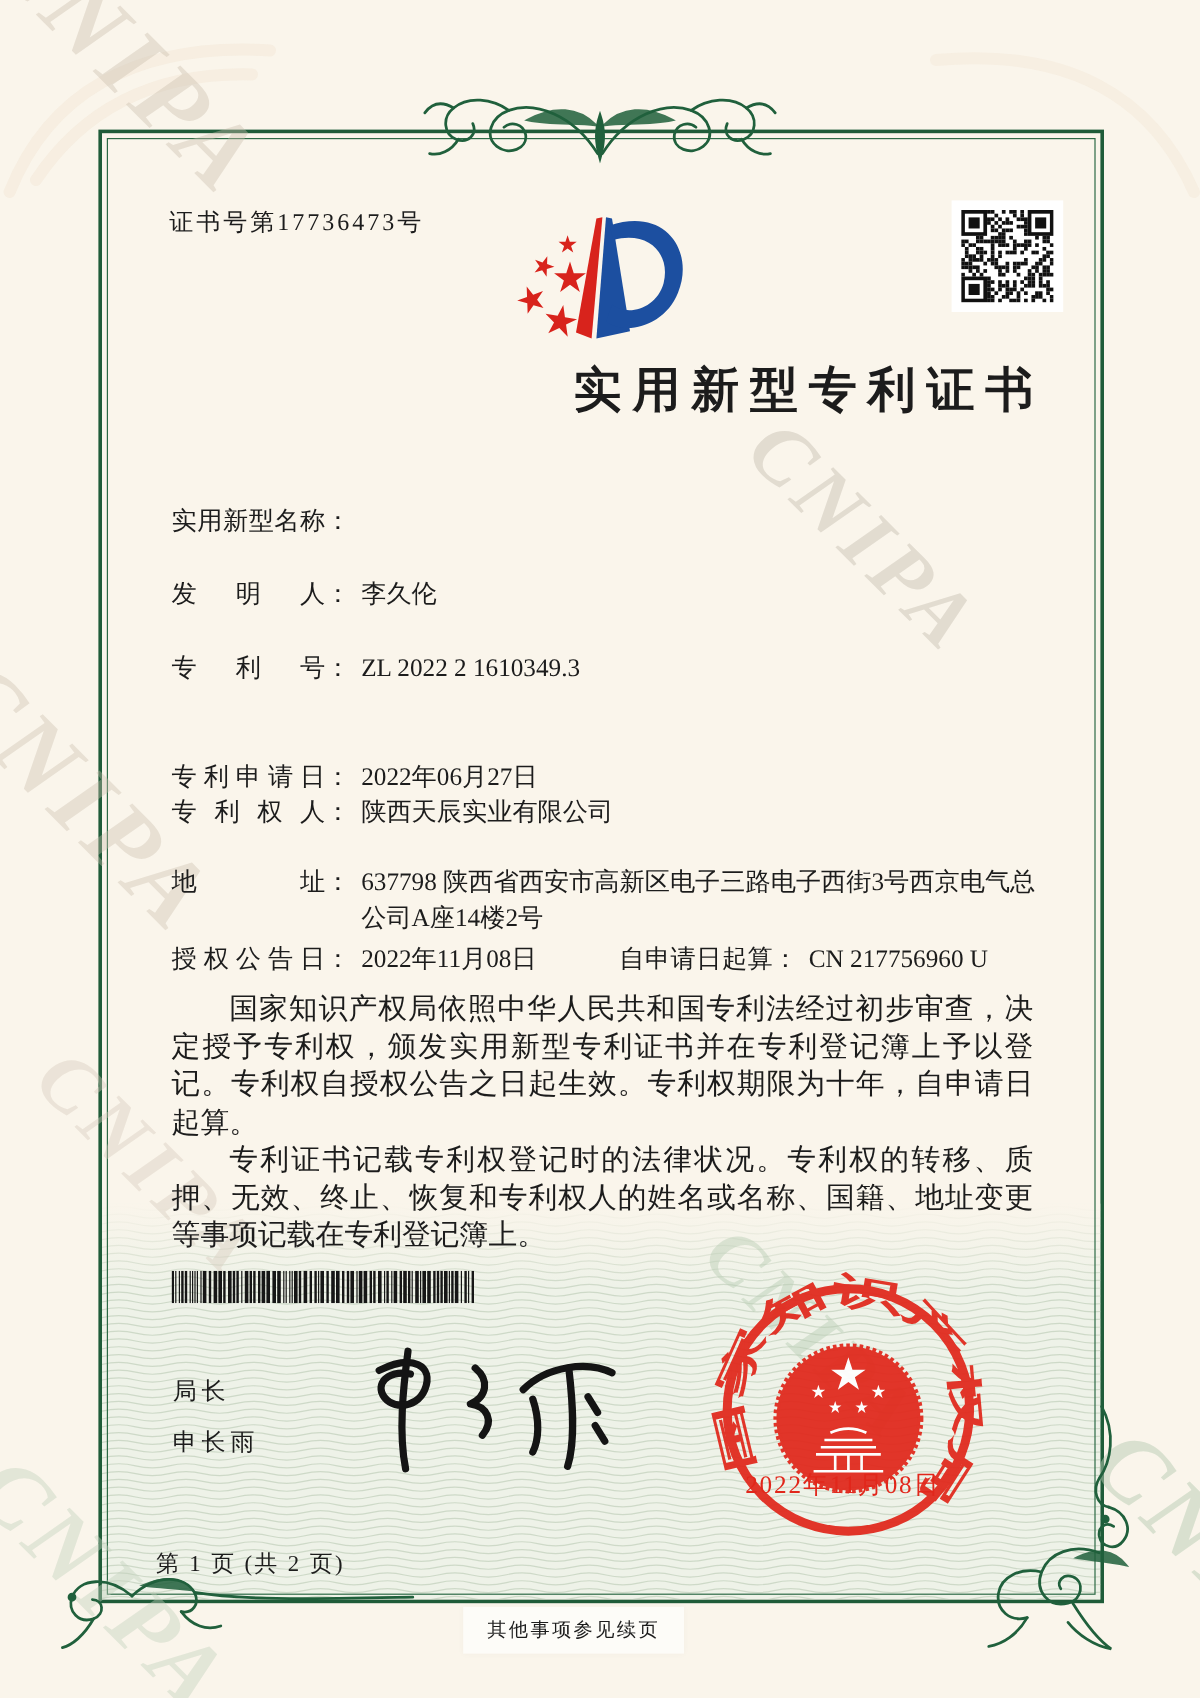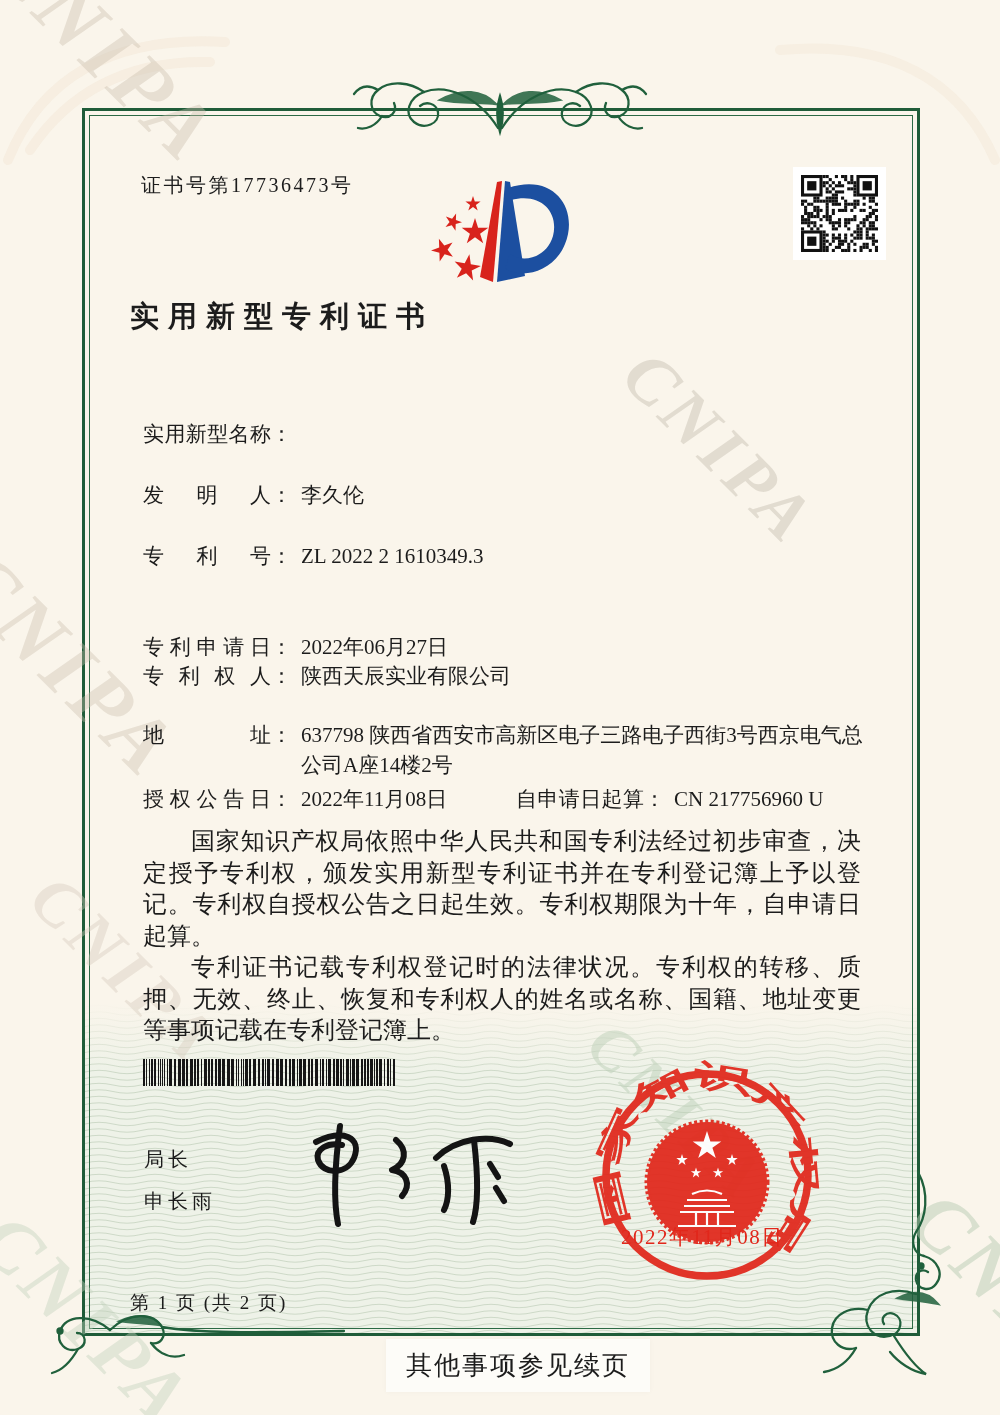--- a/index.html
+++ b/index.html
@@ -22,8 +22,8 @@
   
   .cert-no{position:absolute;left:141px;top:172px;font-size:20px;letter-spacing:2.5px;}
   .qr-box{position:absolute;left:793px;top:167px;width:93px;height:93px;background:#fff;}
-  .title{position:absolute;left:130px;top:297px;width:740px;text-align:left;
-         font-size:29px;font-weight:bold;letter-spacing:9px;}
+  .title{position:absolute;left:130px;top:297px;width:740px;text-align:right;
+         font-size:40px;font-weight:bold;letter-spacing:9px;}
   
   .field-row{position:absolute;left:143px;font-size:21px;line-height:30px;display:flex;}
   .f-label{display:inline-block;width:128px;text-align:justify;text-align-last:justify;flex:none;}

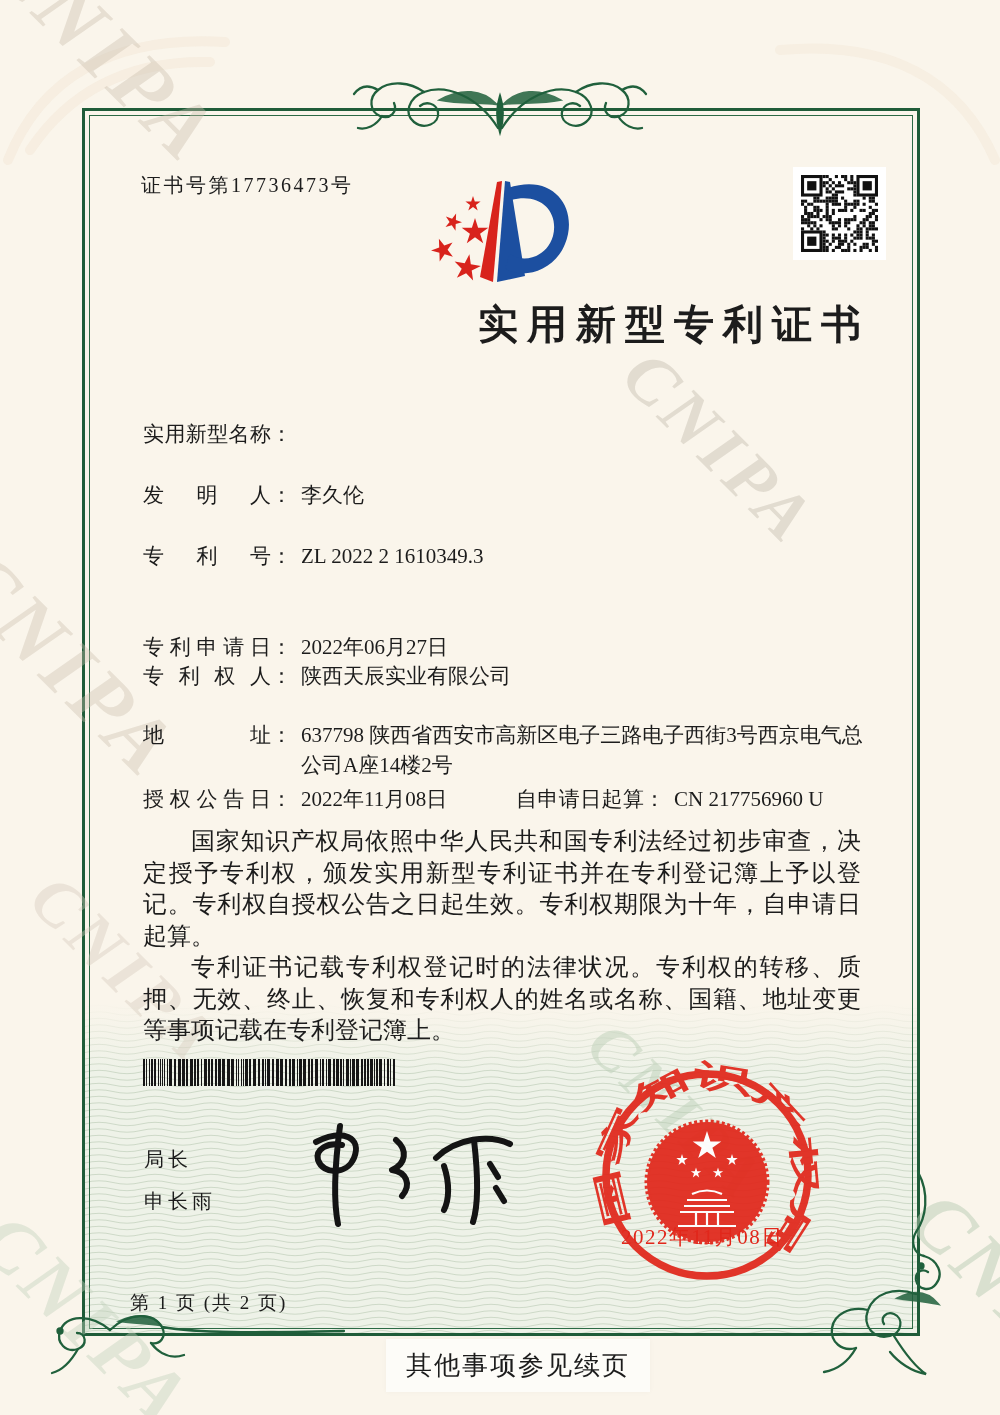--- a/index.html
+++ b/index.html
@@ -42,7 +42,7 @@
   .page-info{position:absolute;left:130px;top:1290px;width:700px;text-align:left;
          font-size:19px;letter-spacing:2px;}
   .footer-note{position:absolute;left:386px;top:1339px;background:#fdfcf8;padding:9px 20px;
-         font-size:26px;letter-spacing:2px;box-shadow:0 0 6px rgba(0,0,0,0.03);}
+         font-size:16px;letter-spacing:2px;box-shadow:0 0 6px rgba(0,0,0,0.03);}
   svg{display:block;}
 </style>
 </head>

